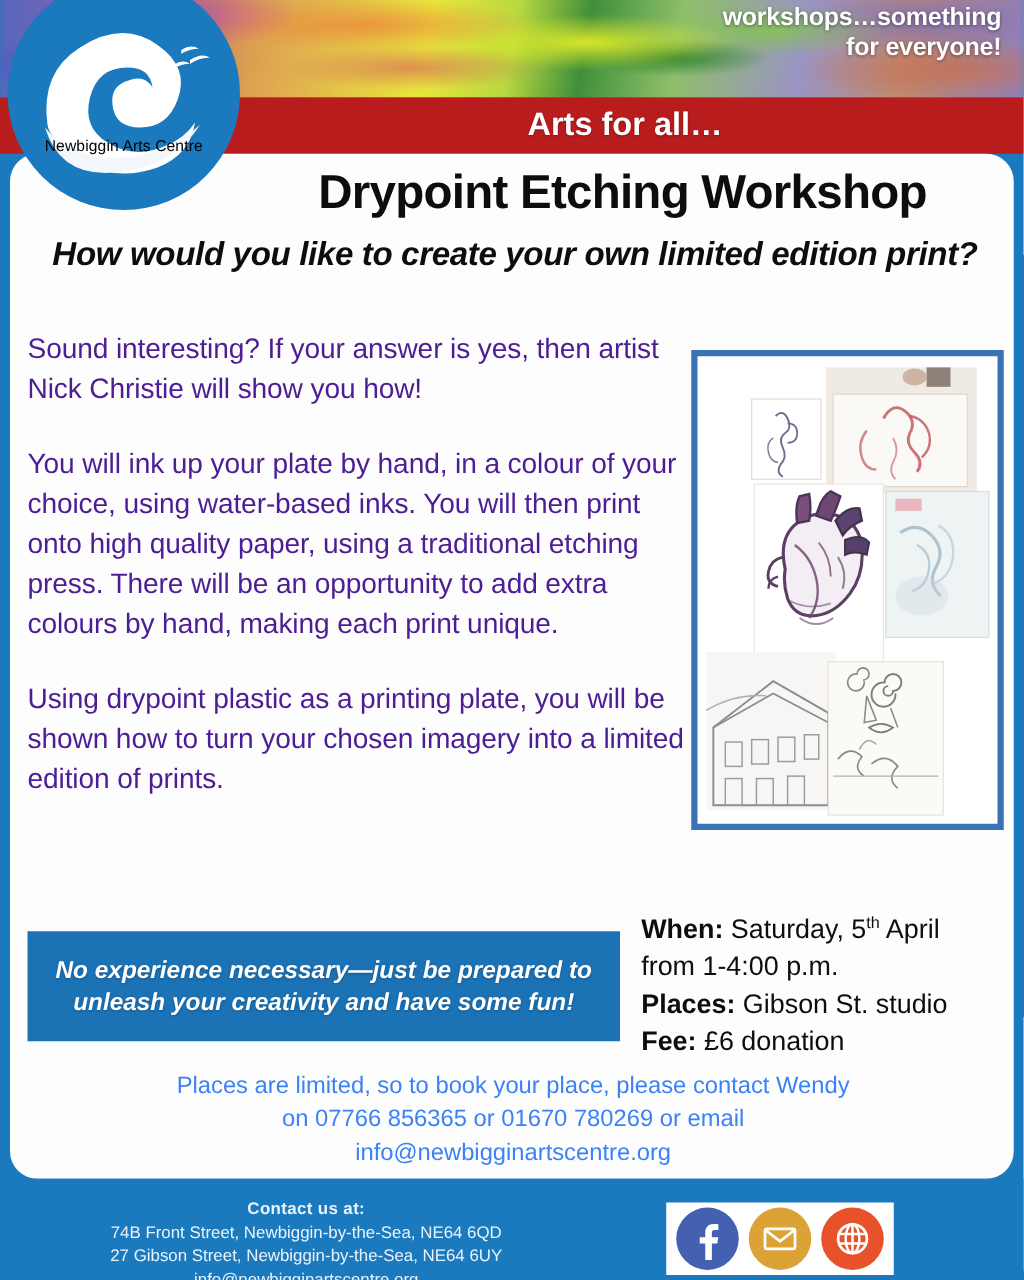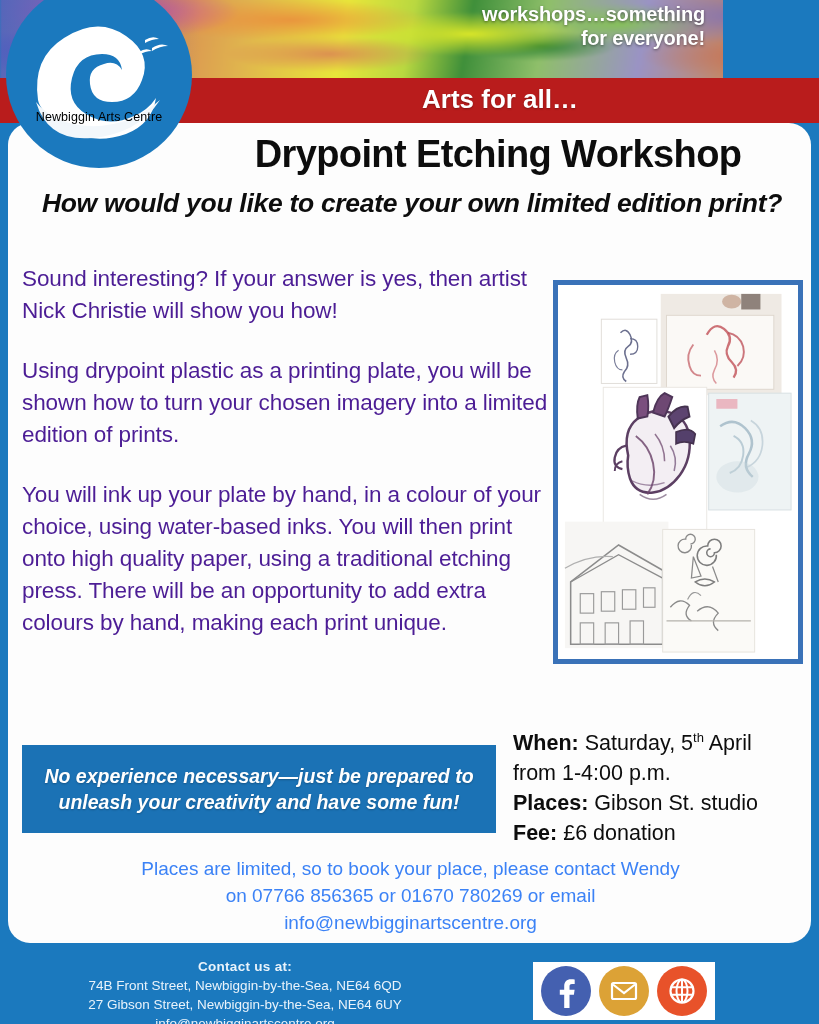--- a/index.html
+++ b/index.html
@@ -23,7 +23,7 @@
   .banner {
     position: absolute;
     left: 0; top: 0;
-    width: 723px;
+    width: 819px;
     height: 78px;
     overflow: hidden;
     background: #1B79BE;

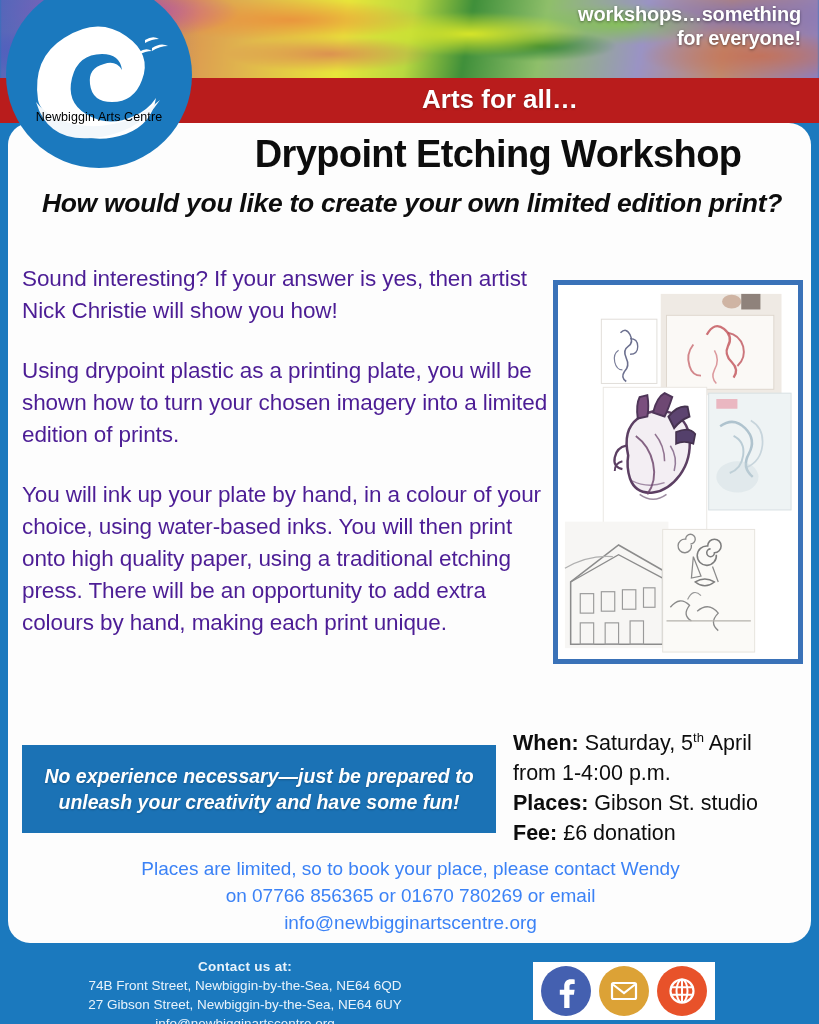--- a/index.html
+++ b/index.html
@@ -272,8 +272,8 @@
 
     <div class="body-col">
       <p class="para">Sound interesting?  If your answer is yes, then artist Nick Christie will show you how!</p>
+      <p class="para">You will ink up your plate by hand, in a colour of your choice, using water-based inks.  You will then print onto high quality paper, using a traditional etching press.  There will be an opportunity to add extra colours by hand, making each print unique.</p>
       <p class="para">Using drypoint plastic as a printing plate, you will be shown how to turn your chosen imagery into a limited edition of prints.</p>
-      <p class="para">You will ink up your plate by hand, in a colour of your choice, using water-based inks.  You will then print onto high quality paper, using a traditional etching press.  There will be an opportunity to add extra colours by hand, making each print unique.</p>
     </div>
 
     <div class="collage-frame">

